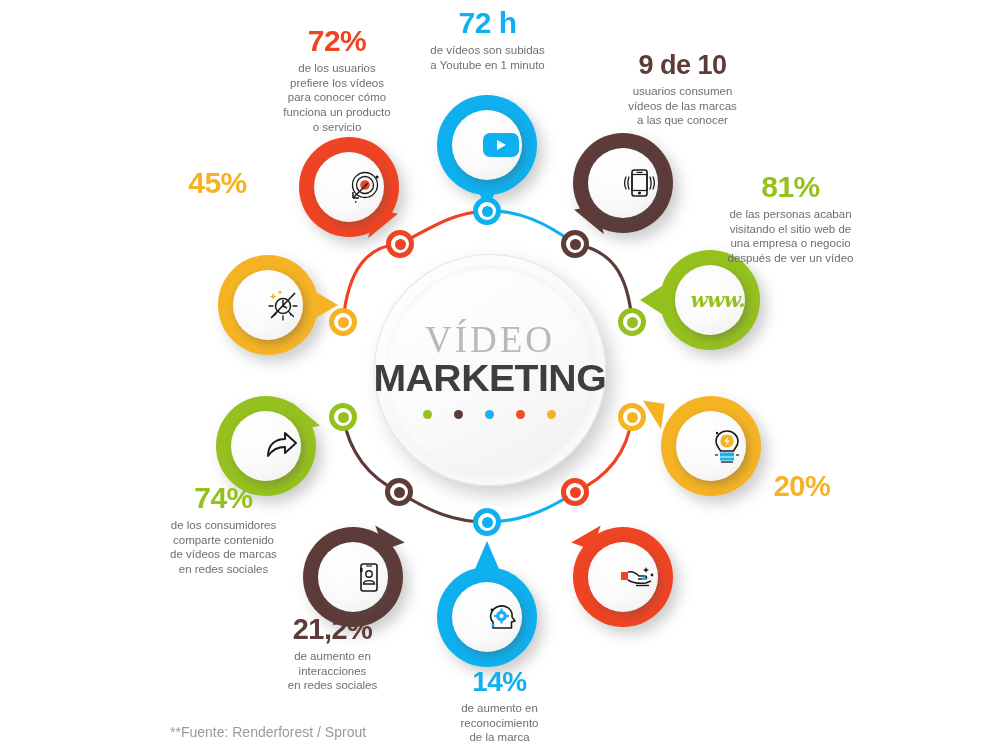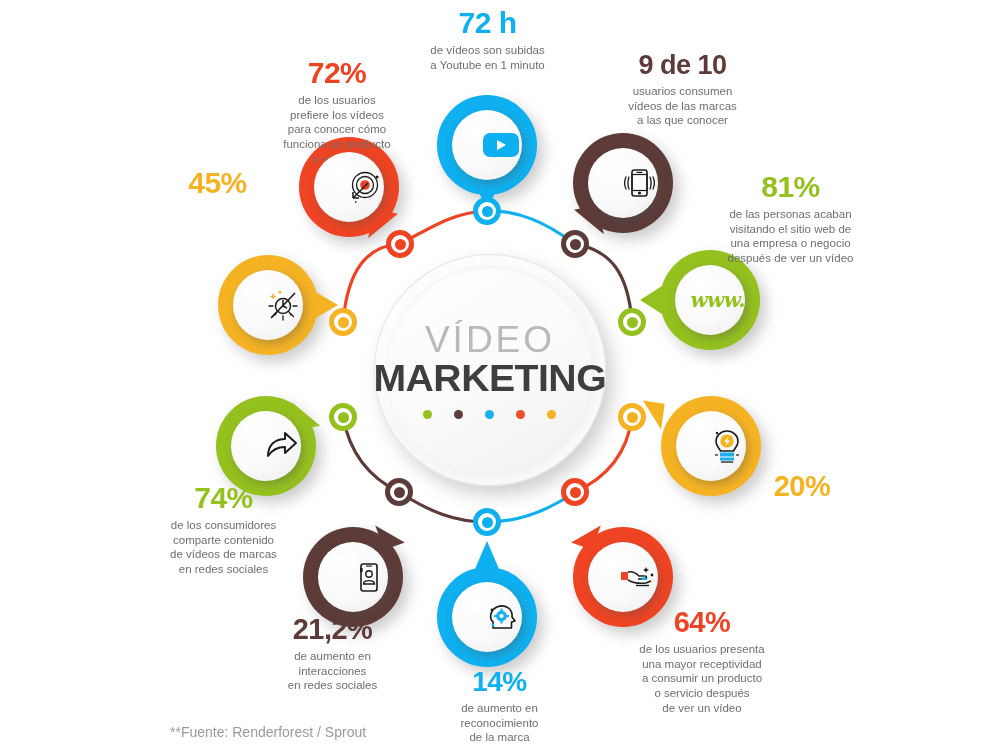--- a/index.html
+++ b/index.html
@@ -331,7 +331,7 @@
       <i style="background:#f5b324"></i>
     </div>
 
-  <div class="tblock ta-c" style="left:252px;top:26px;width:170px;margin-top:32px;">
+  <div class="tblock ta-c" style="left:252px;top:26px;width:170px;">
     <div class="big" style="font-size:30px;color:#ef4423;">72%</div>
     <div class="desc">
         <div>de los usuarios</div>

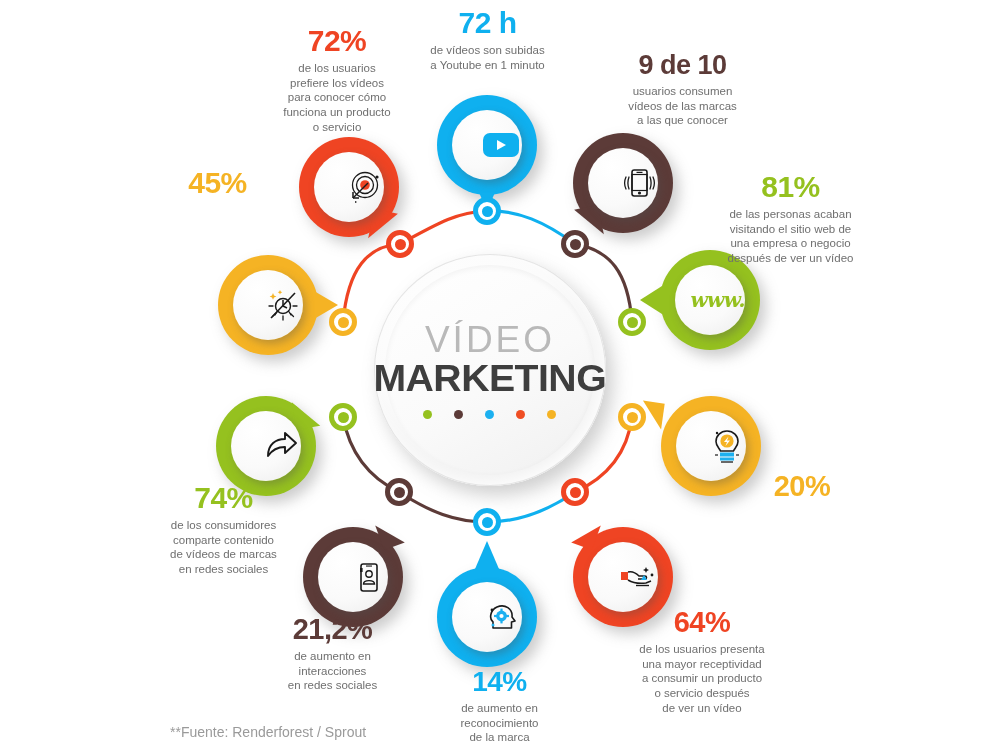--- a/index.html
+++ b/index.html
@@ -57,7 +57,7 @@
     letter-spacing:3px;
     color:#b9b9b9;
     font-weight:300;
-    font-family:Liberation Sans, sans-serif;
+    font-family:Liberation Serif, serif;
     line-height:1;
     margin-bottom:2px;
   }

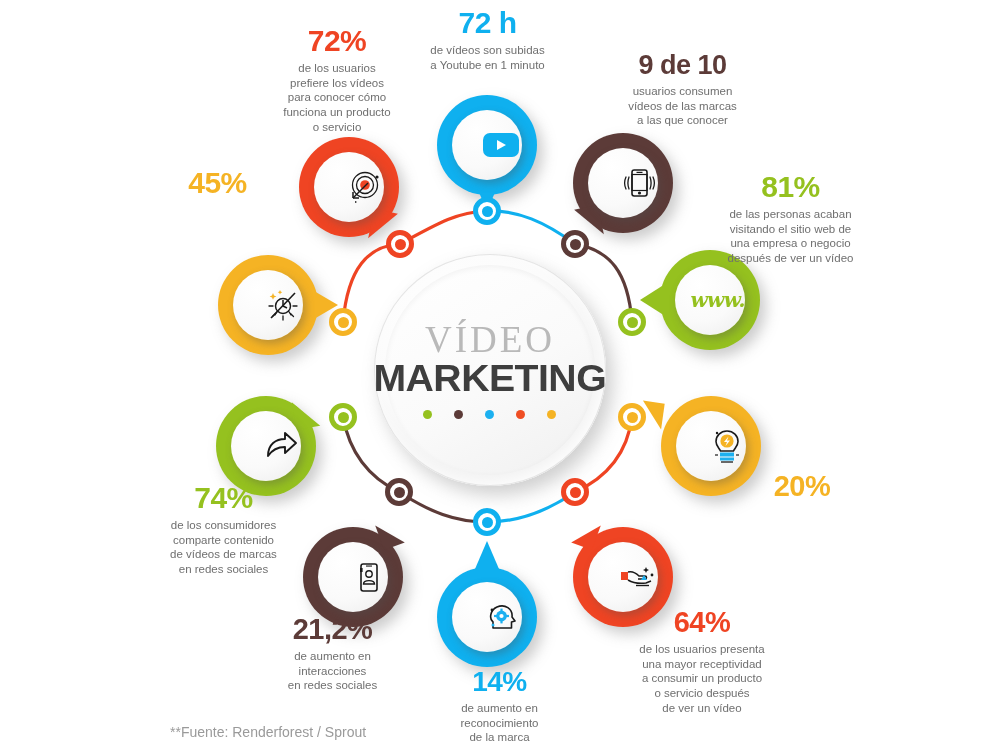--- a/index.html
+++ b/index.html
@@ -401,16 +401,6 @@
       </div>
   </div>
 
-  <div class="tblock ta-c" style="left:613px;top:608px;width:178px;">
-    <div class="big" style="font-size:29px;color:#ef4423;">64%</div>
-    <div class="desc">
-        <div>de los usuarios presenta</div>
-        <div>una mayor receptividad</div>
-        <div>a consumir un producto</div>
-        <div>o servicio después</div>
-        <div>de ver un vídeo</div>
-      </div>
-  </div>
 
   <div class="tblock ta-c" style="left:718px;top:472px;width:168px;">
     <div class="big" style="font-size:29px;color:#f5b324;">20%</div>

